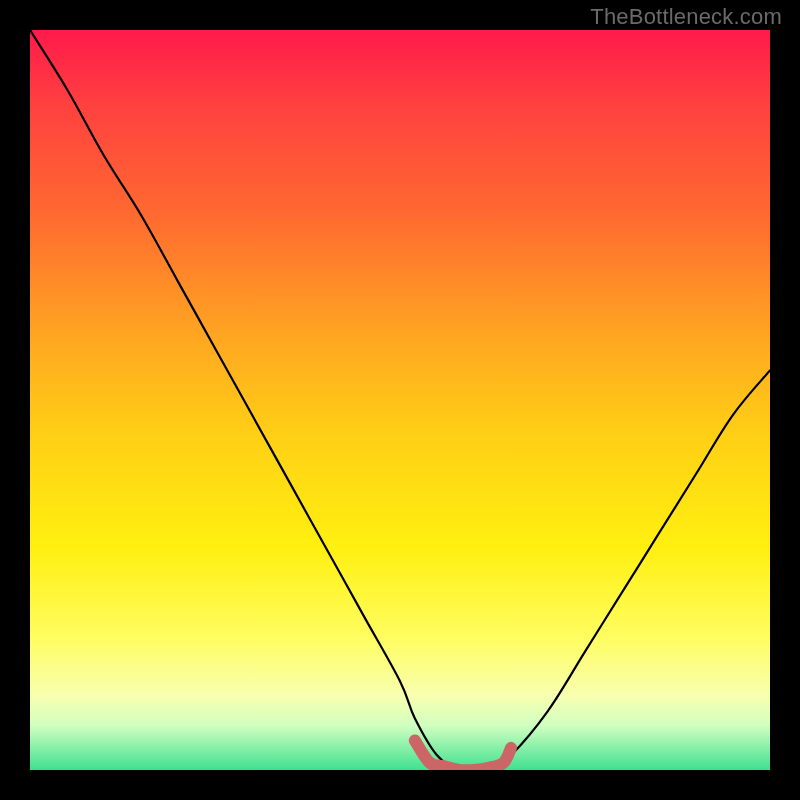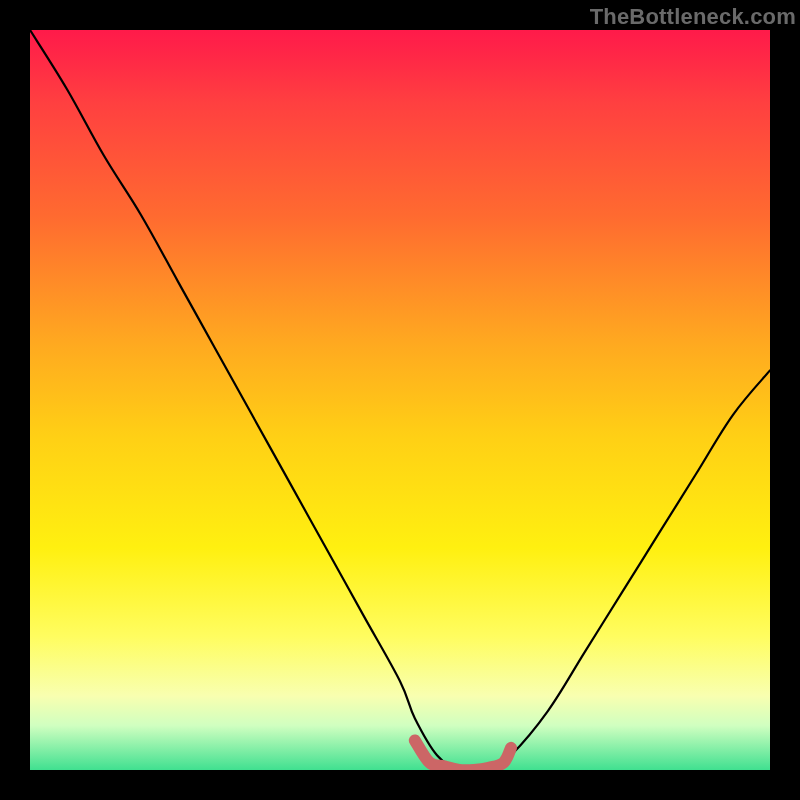--- a/index.html
+++ b/index.html
@@ -26,10 +26,10 @@
   .watermark {
     position: absolute;
     top: 4px;
-    right: 4px;
+    right: 18px;
     font-family: Arial, sans-serif;
     font-size: 22px;
-    font-weight: bold;
+    font-weight: normal;
     color: #6a6a6a;
     letter-spacing: 0.2px;
   }

